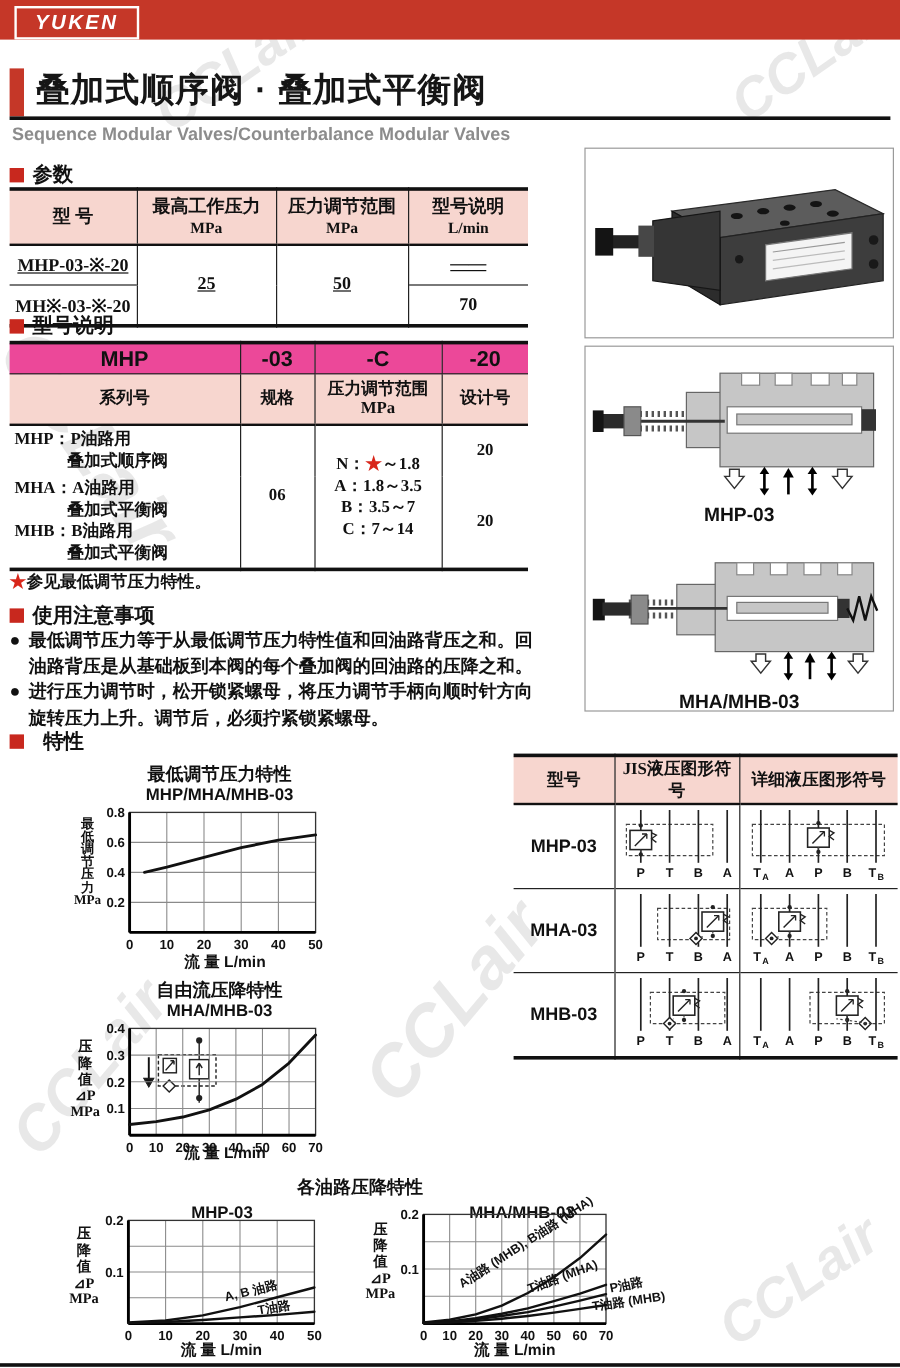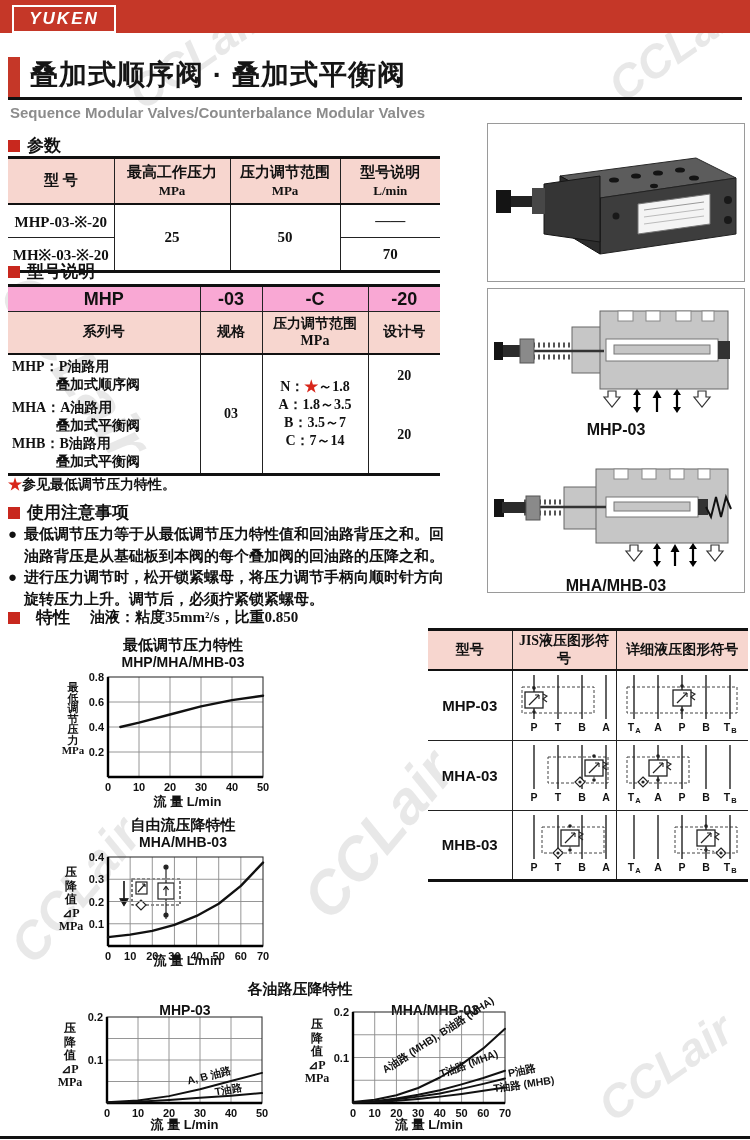--- a/index.html
+++ b/index.html
@@ -99,7 +99,7 @@
     <th><span>压力调节范围</span><br><span class="small">MPa</span></th>
     <th><span>型号说明</span><br><span class="small">L/min</span></th>
   </tr>
-  <tr style="height:34px;">
+  <tr style="height:34px;text-decoration:underline;">
     <td>MHP-03-※-20</td>
     <td rowspan="2">25</td>
     <td rowspan="2">50</td>

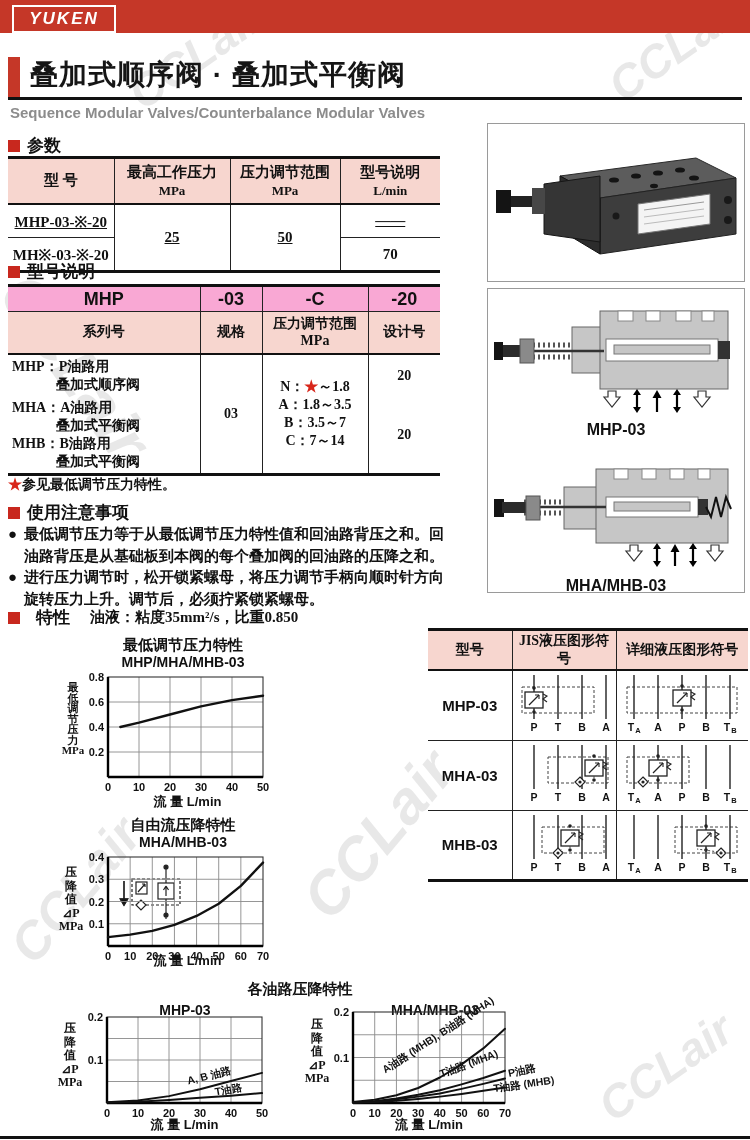--- a/index.html
+++ b/index.html
@@ -33,7 +33,7 @@
   .ptab tr td:first-child,.ptab tr th:first-child,.mtab tr td:first-child,.mtab tr th:first-child{border-left:none;}
   .ptab tr td:last-child,.ptab tr th:last-child,.mtab tr td:last-child,.mtab tr th:last-child{border-right:none;}
   .small{font-size:13px;font-weight:bold;}
-  .mtab .code{background:#f9a8d4;font:bold 18px "Liberation Sans",sans-serif;border-bottom:1.2px solid #222;}
+  .mtab .code{background:#ec4899;font:bold 18px "Liberation Sans",sans-serif;border-bottom:1.2px solid #222;}
   .mtab .sub{background:#f7d6cf;font:bold 14px "Liberation Serif",serif;border-bottom:2.5px solid #111;}
   .mtab td{font:bold 14px "Liberation Serif",serif;border-top:none;}
   .mtab .seriescell{text-align:left;padding:2px 0 2px 4px;line-height:18px;}

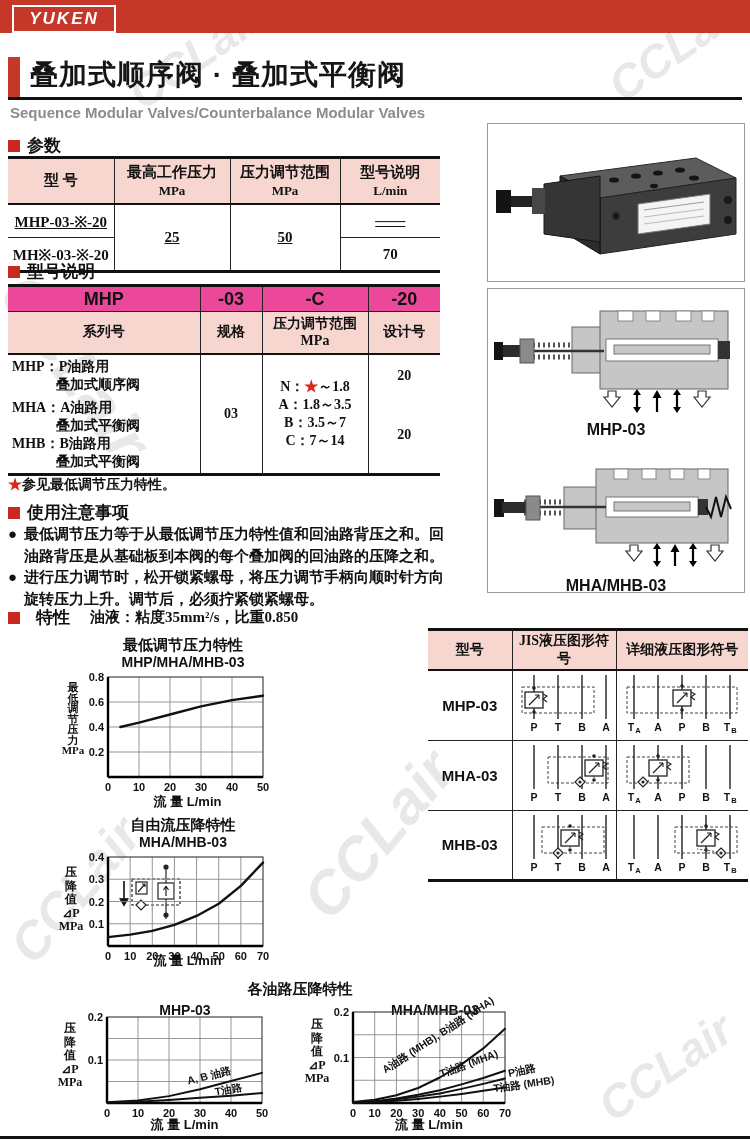--- a/index.html
+++ b/index.html
@@ -141,7 +141,7 @@
       <div>MHP：P油路用</div>
       <div class="indent">叠加式顺序阀</div>
     </td>
-    <td rowspan="2">03</td>
+    <td rowspan="2">06</td>
     <td rowspan="2" class="rangecell">
       <div><span>N：</span><span class="star">★</span><span>～1.8</span></div>
       <div>A：1.8～3.5</div>

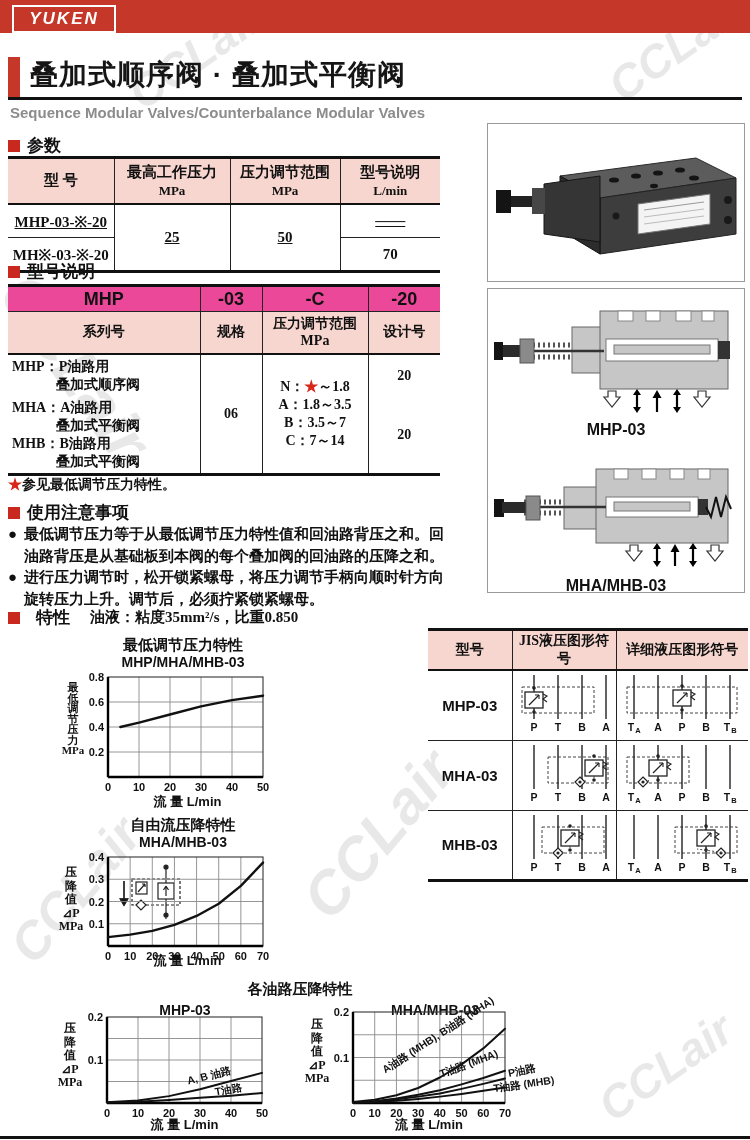--- a/index.html
+++ b/index.html
@@ -183,7 +183,6 @@
 <div class="sec" style="left:8px;top:606px;gap:16px;">
   <span class="sq"></span>
   <span>特性</span>
-  <span style="font:bold 15px 'Liberation Serif',serif;margin-left:4px;">油液：粘度35mm²/s，比重0.850</span>
 </div>
 
 <div class="ctitle" style="left:83px;top:636px;width:200px;">最低调节压力特性</div>

